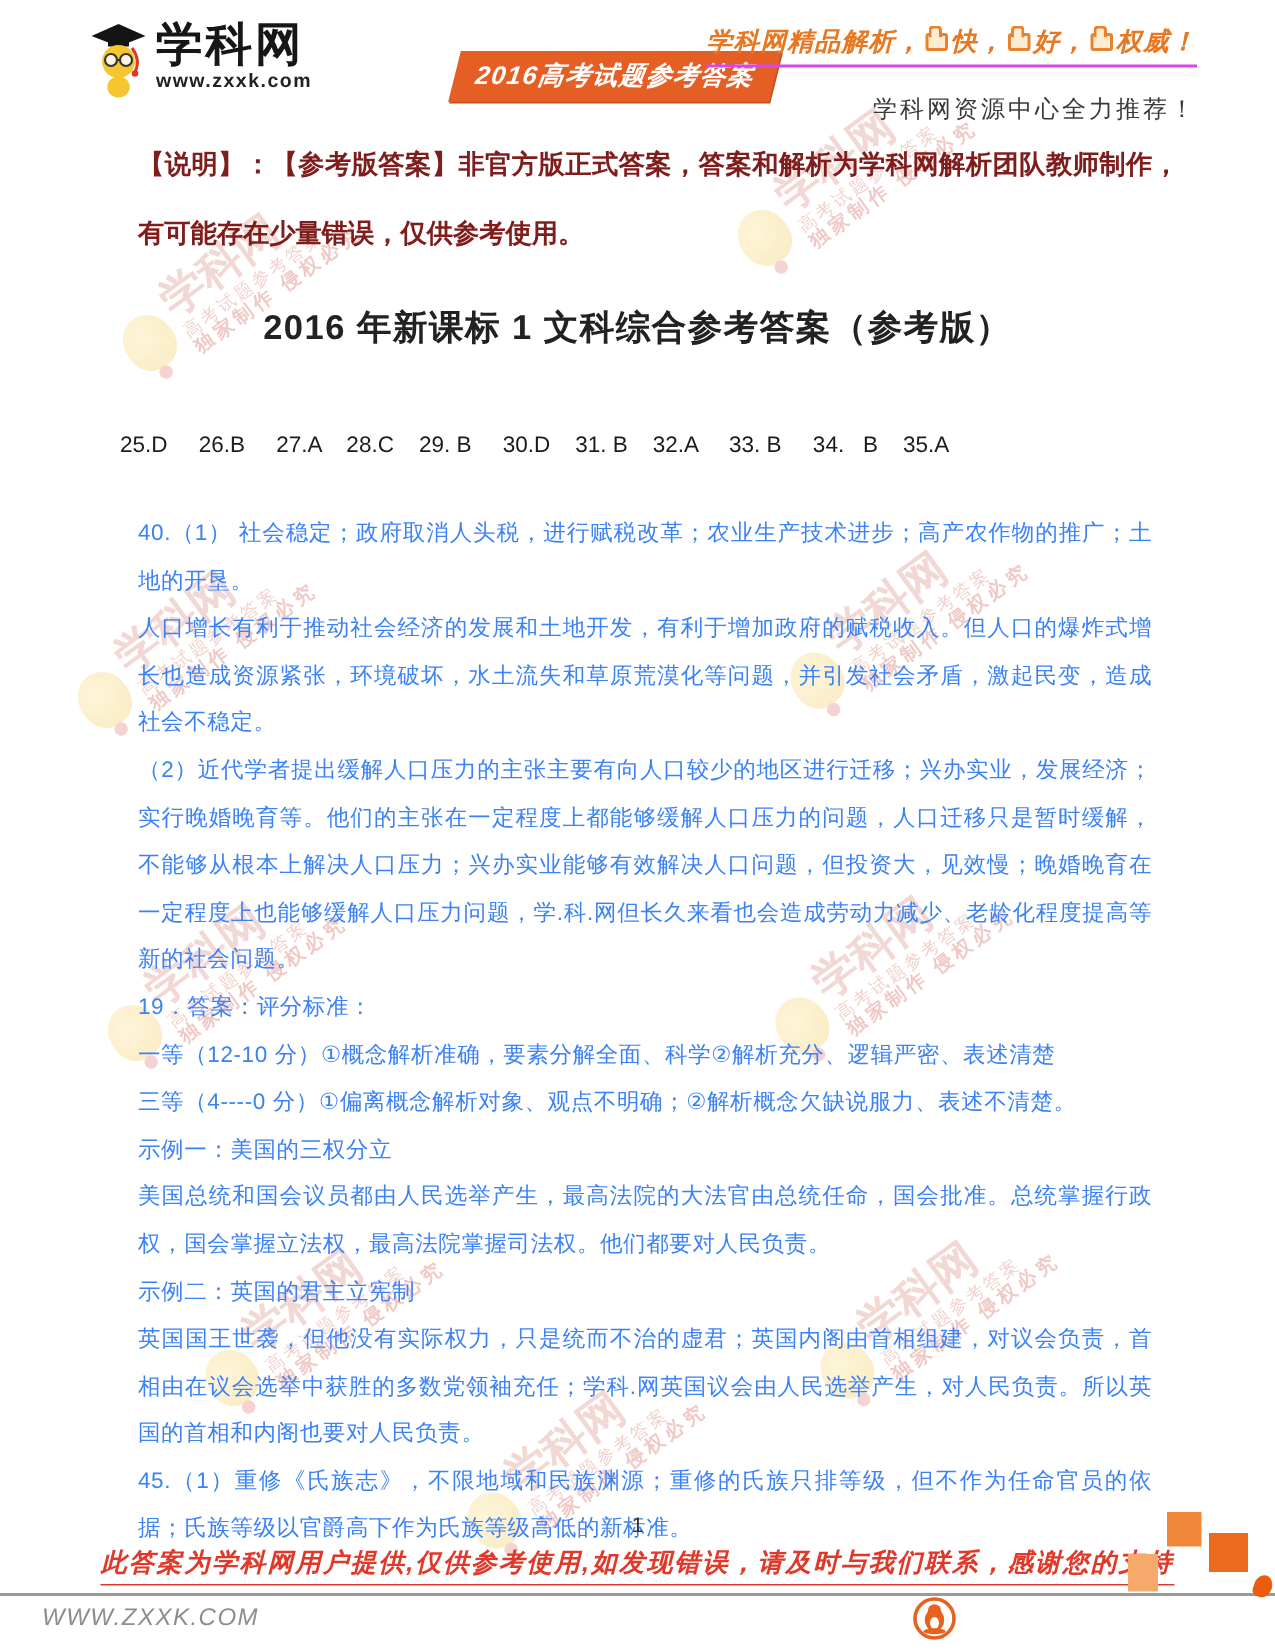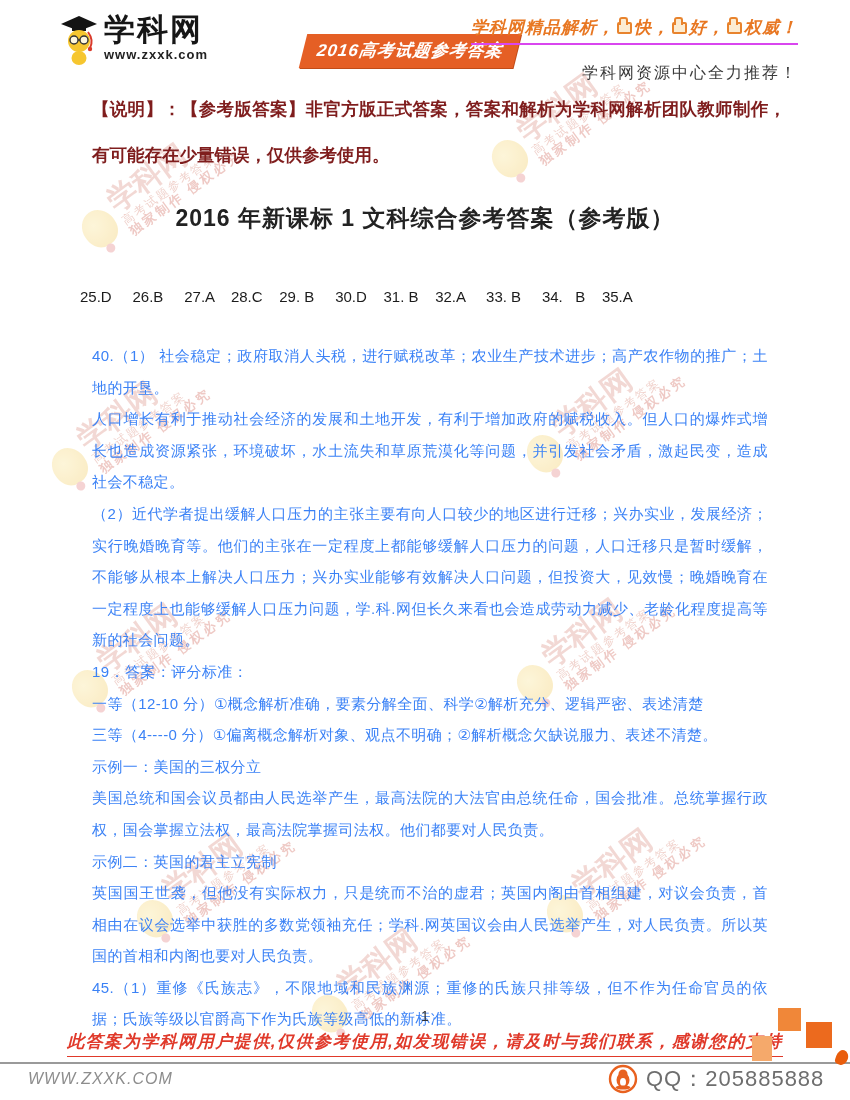--- a/index.html
+++ b/index.html
@@ -266,7 +266,6 @@
       <ellipse cx="15" cy="18" rx="3" ry="4" fill="#fff"></ellipse>
       <ellipse cx="15" cy="23.5" rx="7.5" ry="2" fill="#e8611f"></ellipse>
     </svg>
-    <span class="qq-num">QQ：205885888</span>
   </div>
 
   <div class="deco-squares">

